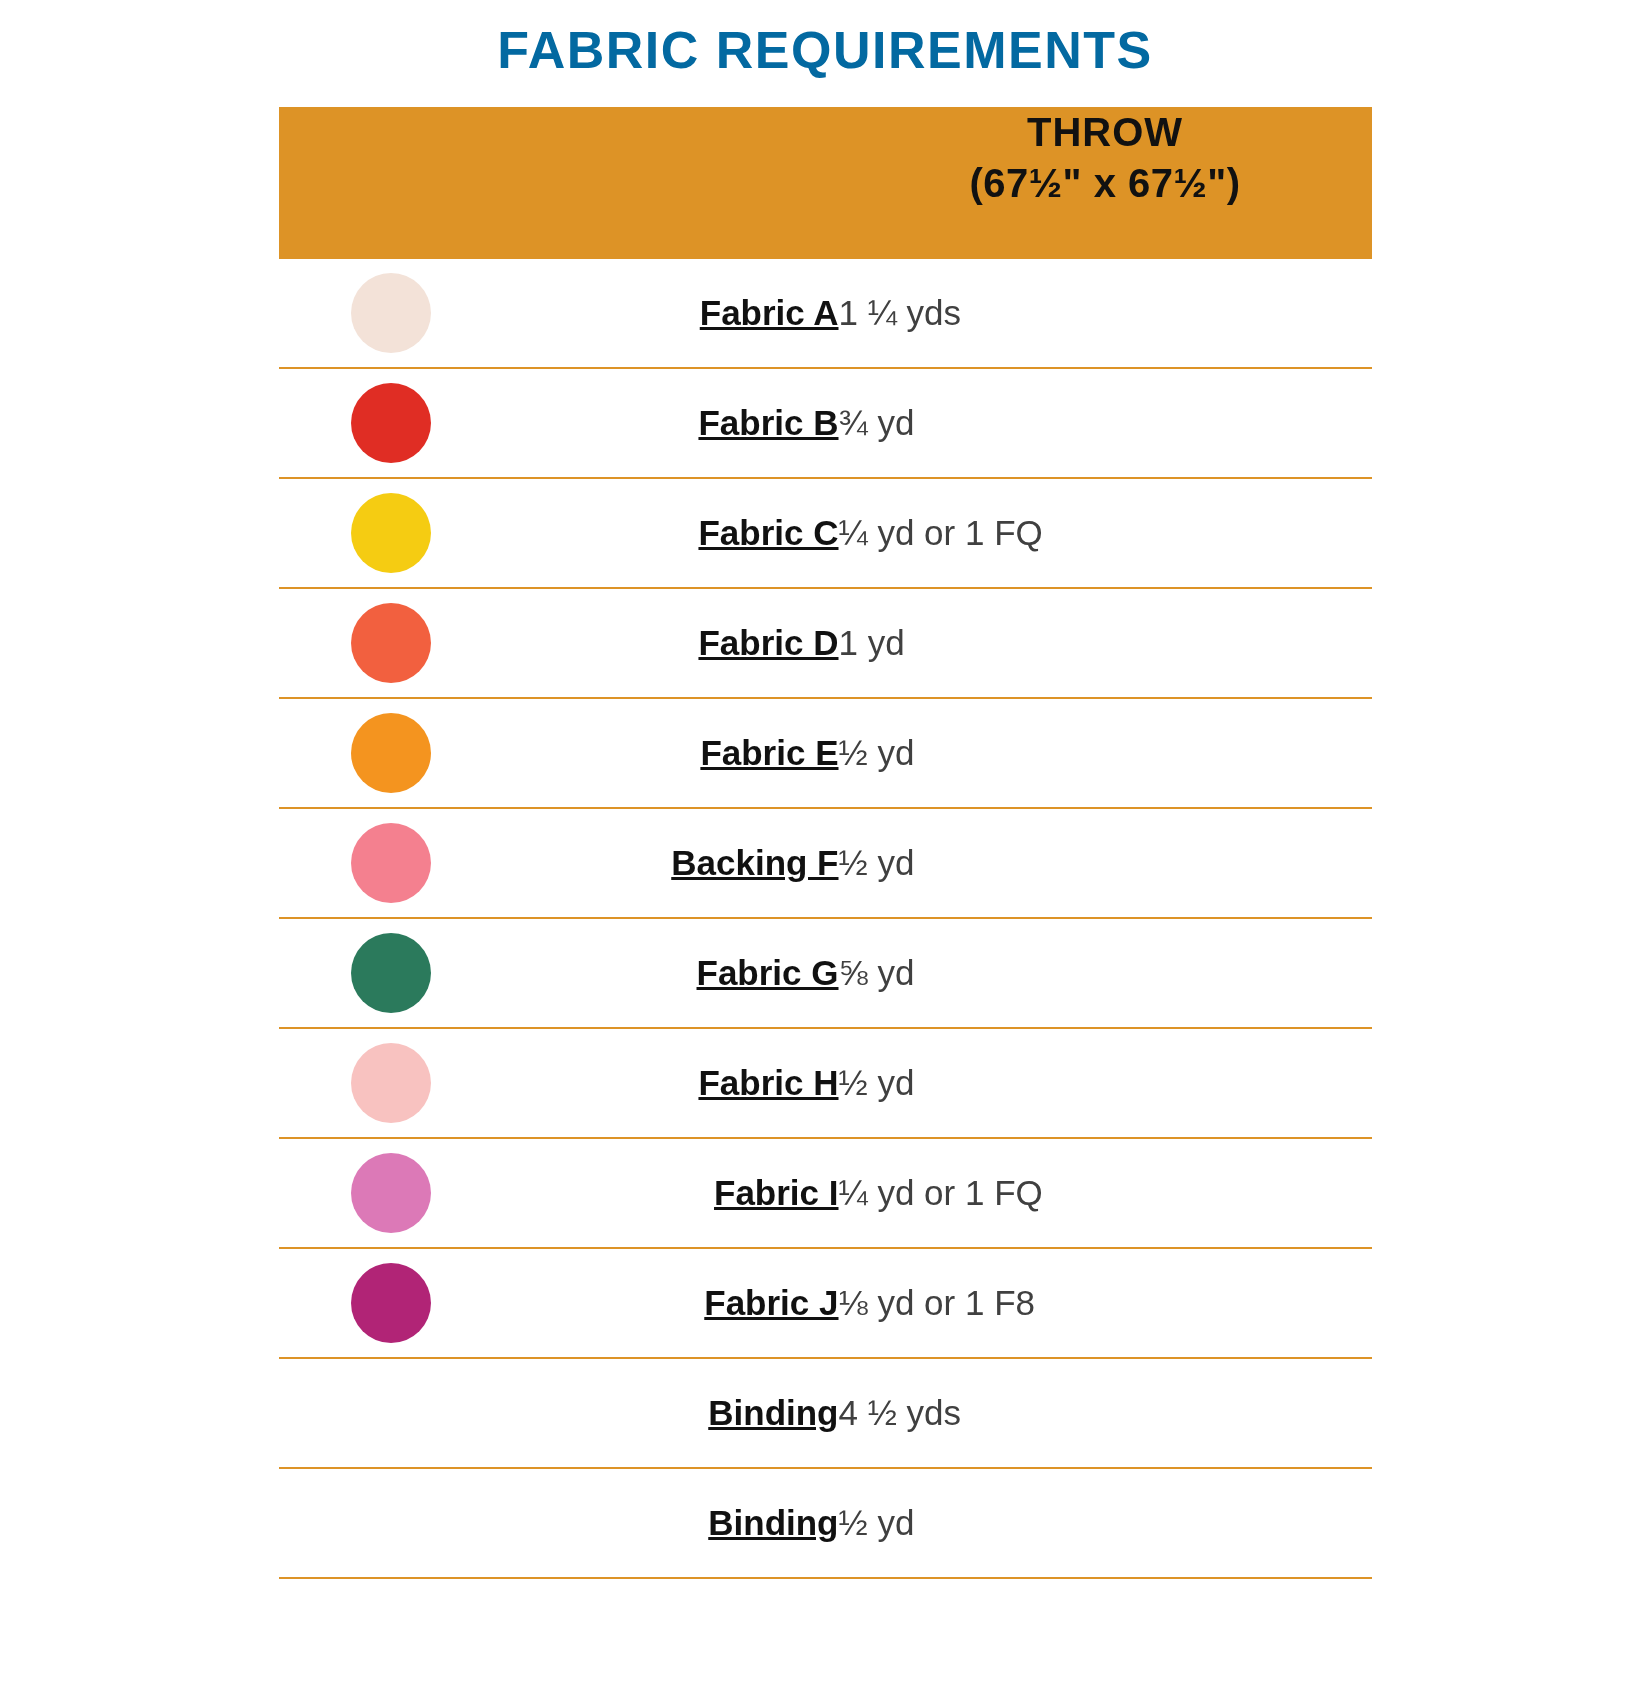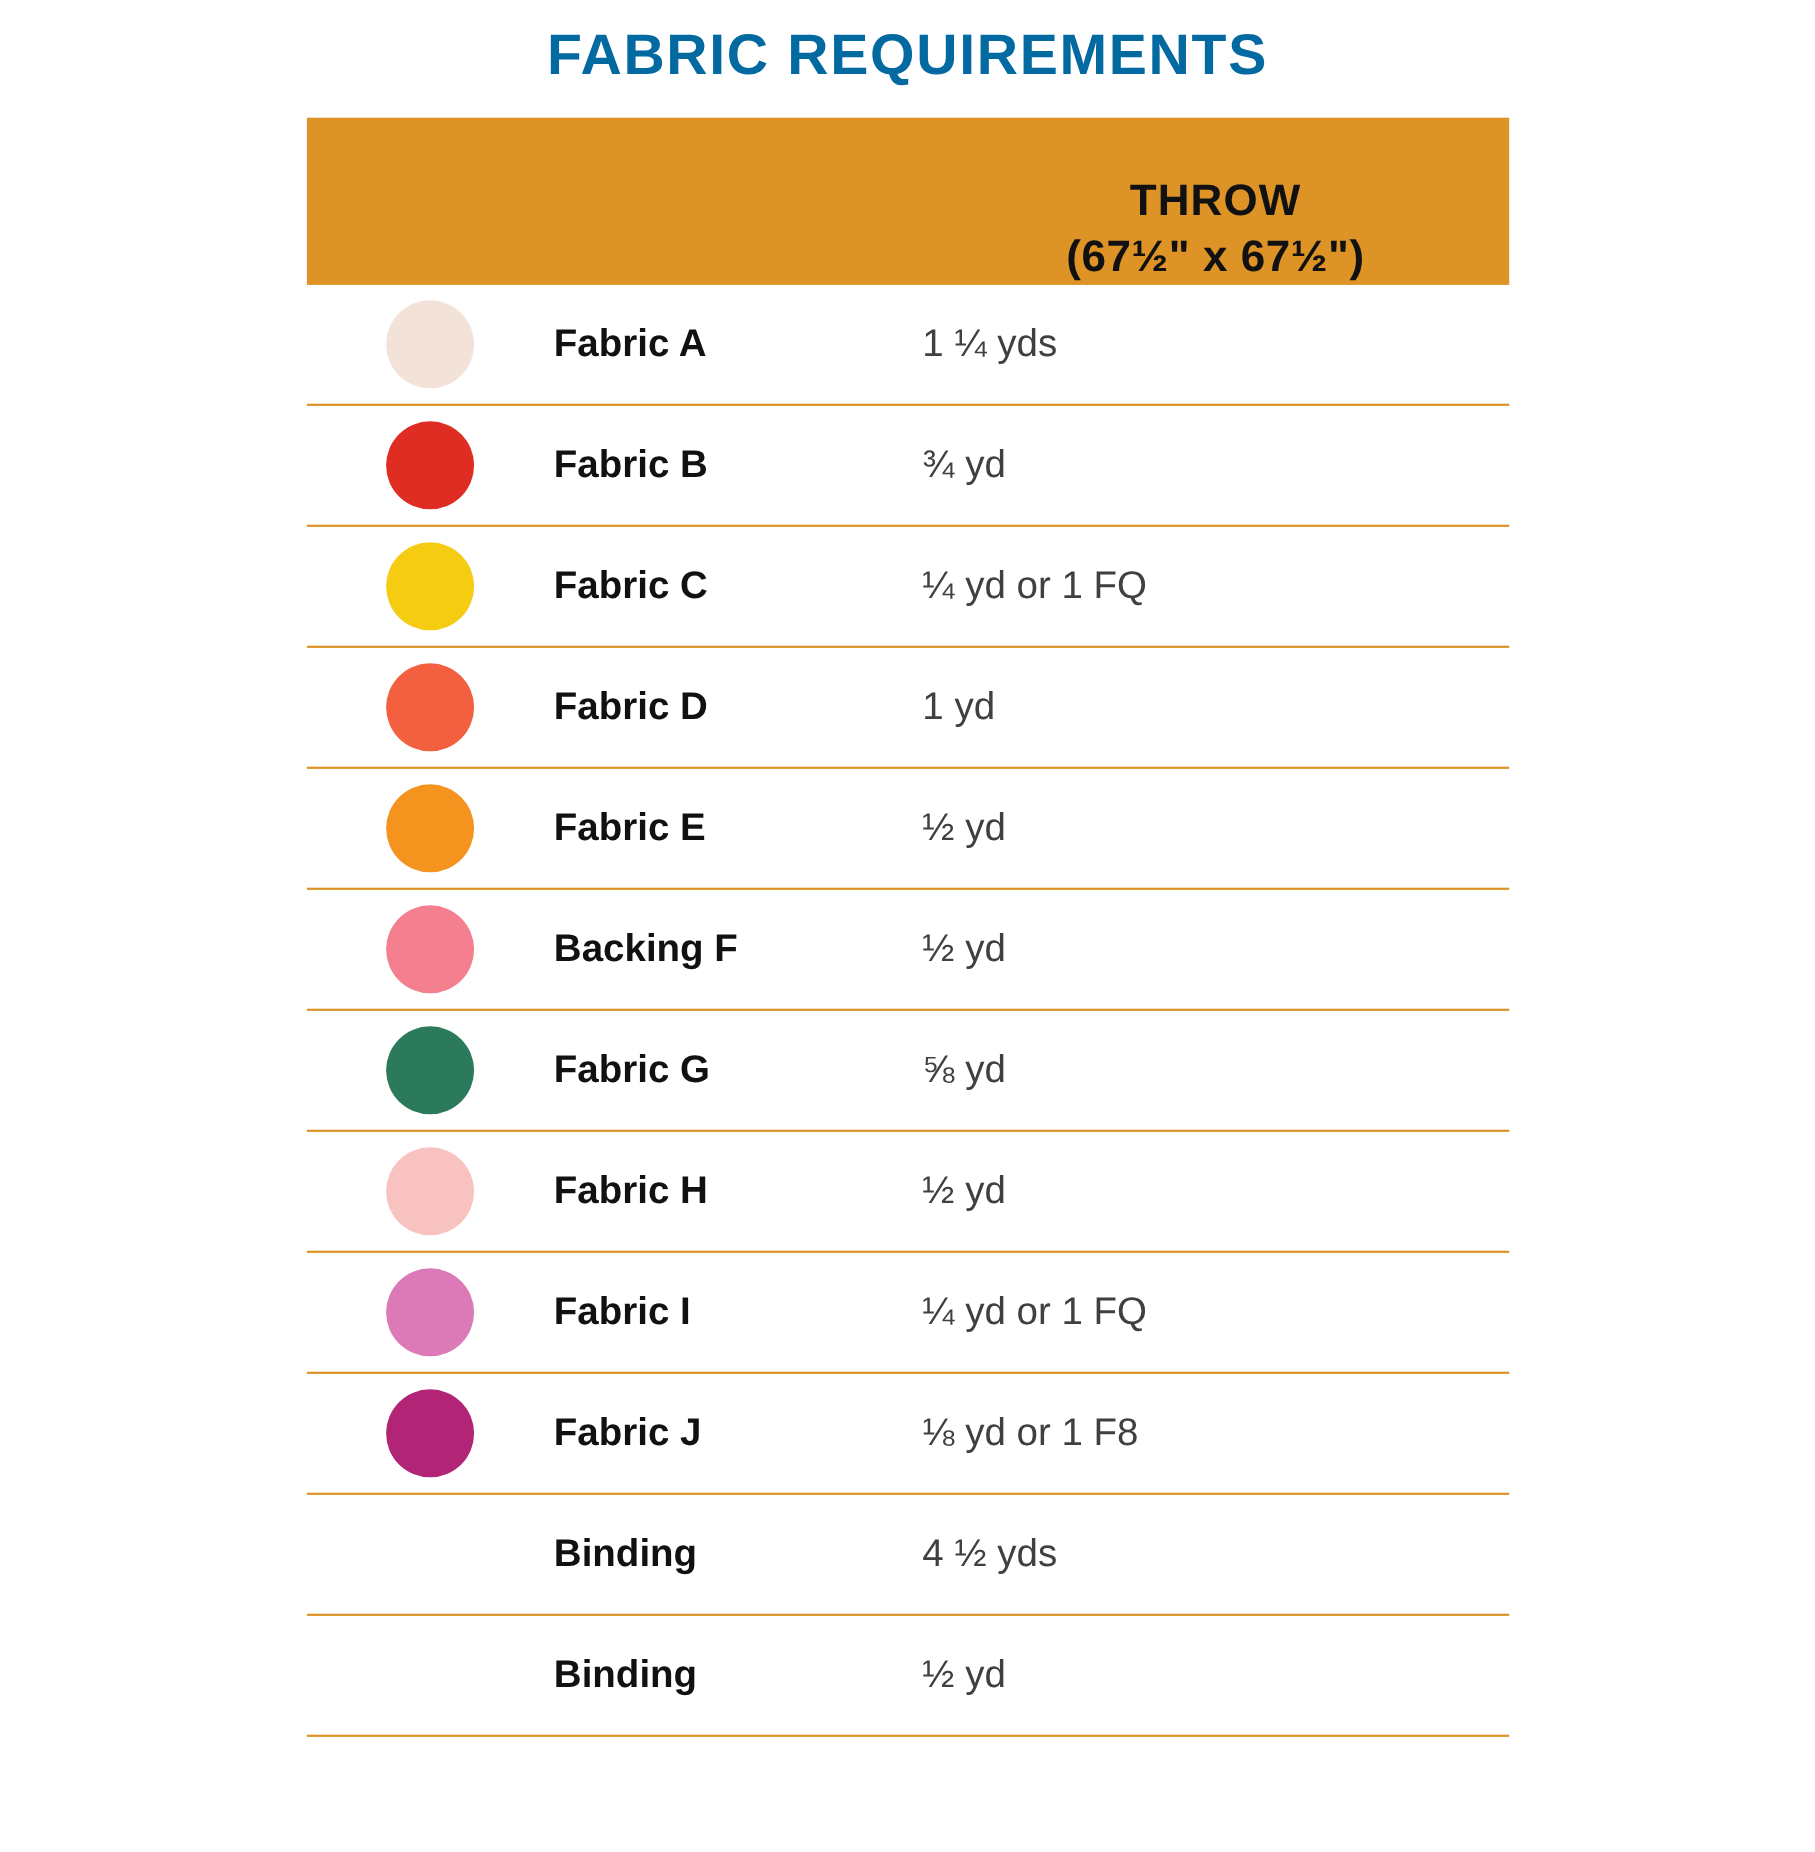--- a/index.html
+++ b/index.html
@@ -39,7 +39,7 @@
     background: #dd9326;
     height: 152px;
     display: flex;
-    align-items: flex-end;
+    align-items: flex-start;
     box-sizing: border-box;
   }
   .header-left {

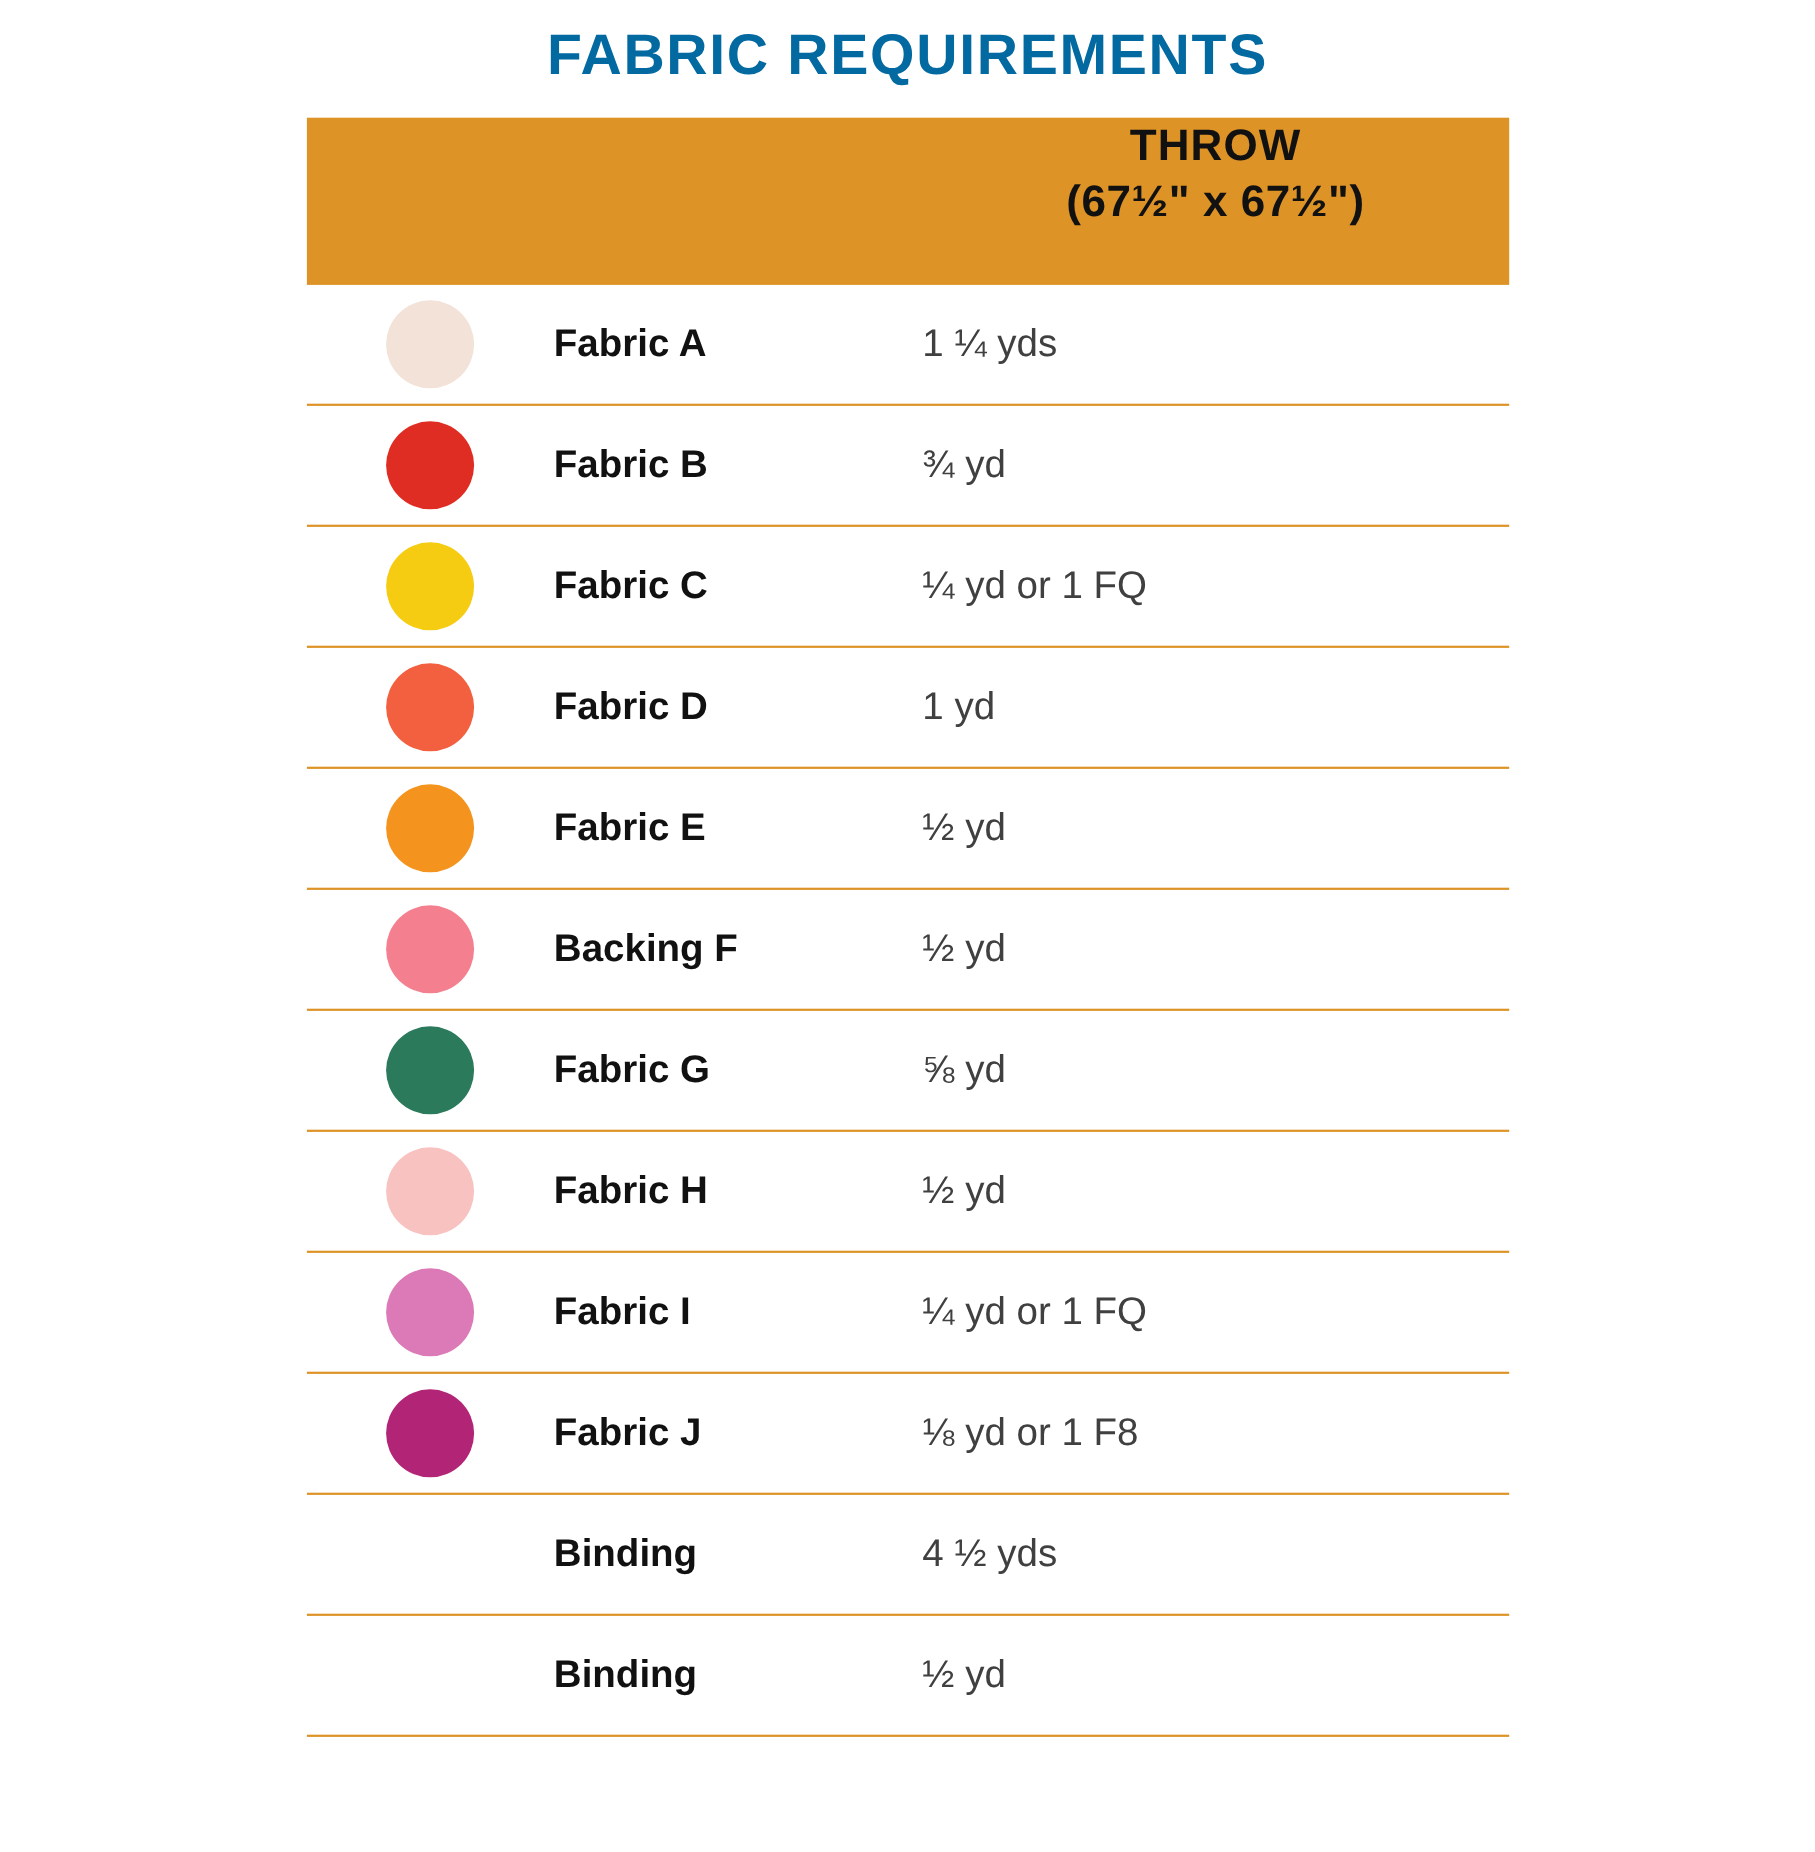--- a/index.html
+++ b/index.html
@@ -92,7 +92,8 @@
     font-size: 35px;
     font-weight: 700;
     color: #111111;
-    text-align: left;
+    text-align: right;
+    text-decoration: underline;
   }
   .cell-amount {
     flex: 1;

